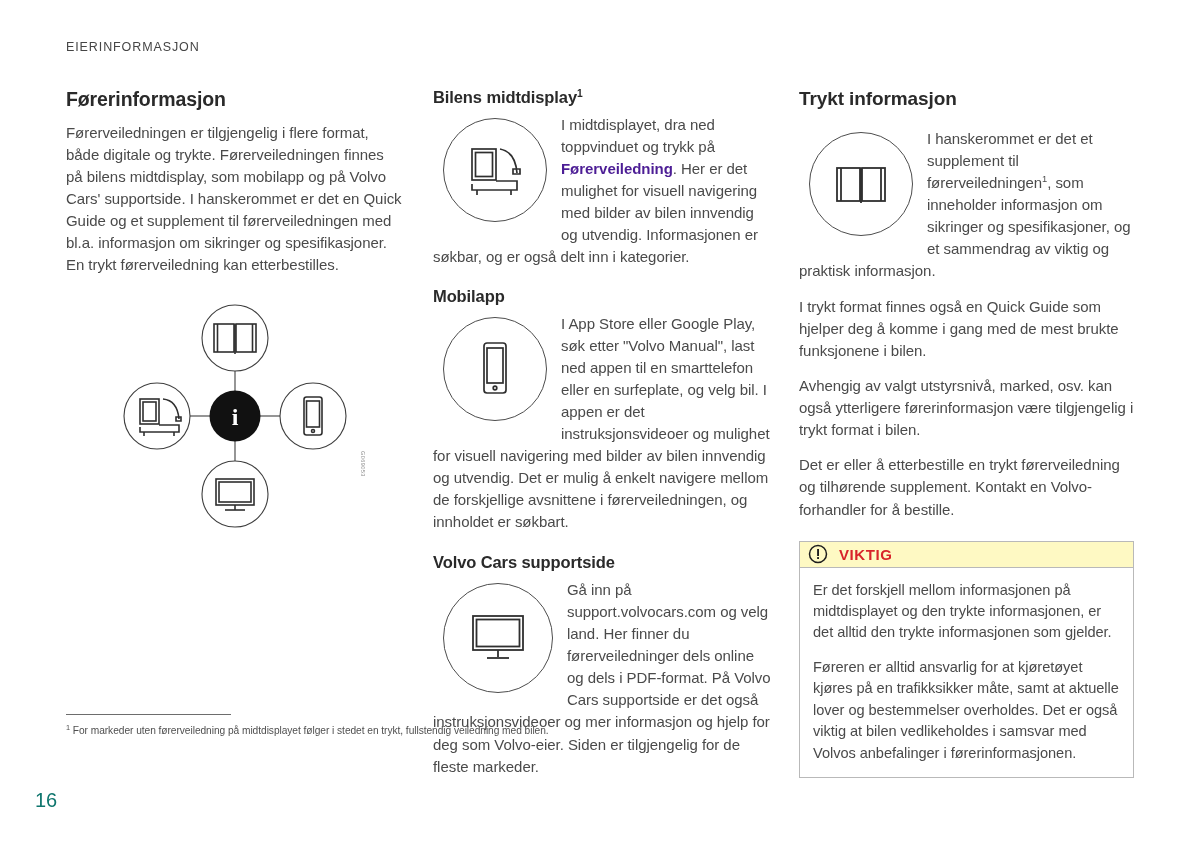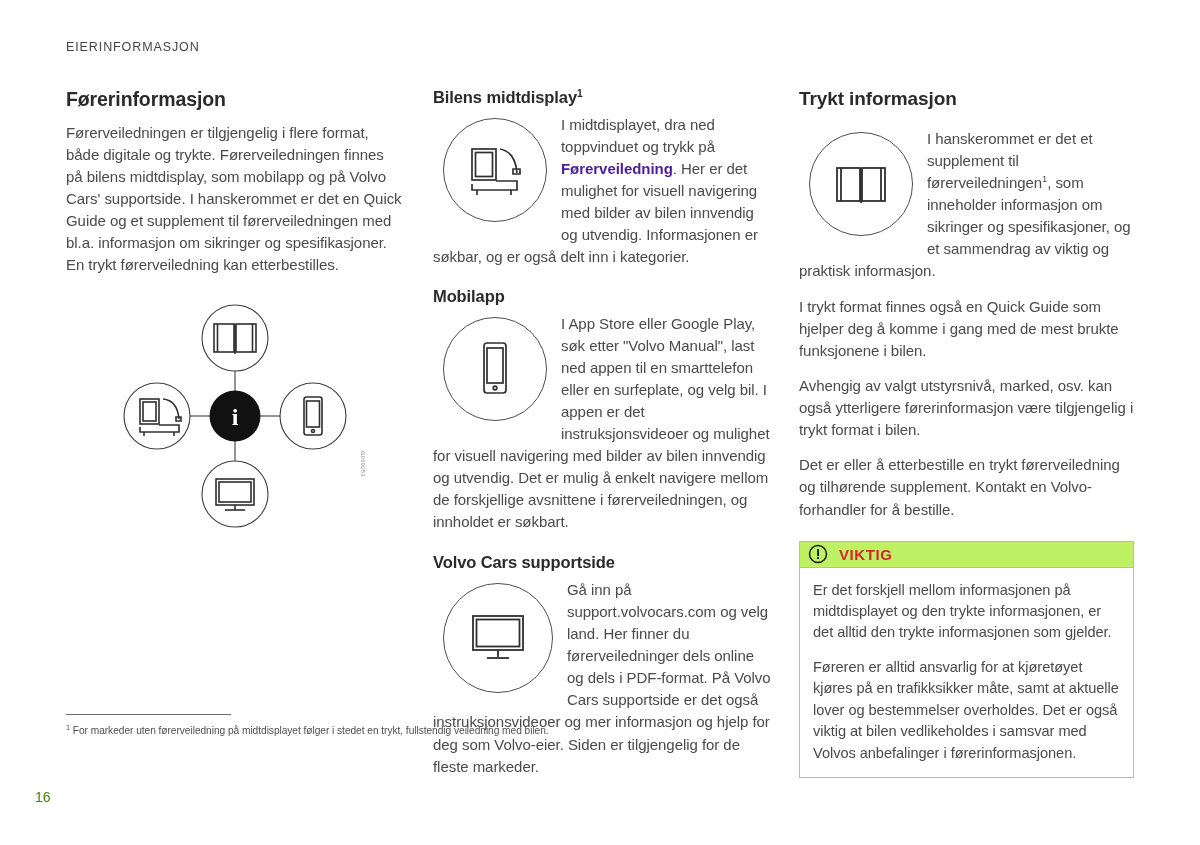--- a/index.html
+++ b/index.html
@@ -127,7 +127,7 @@
     width: 335px;
   }
   #viktig-head {
-    background: #bef264;
+    background: #fef9c3;
     height: 26px;
     display: flex;
     align-items: center;

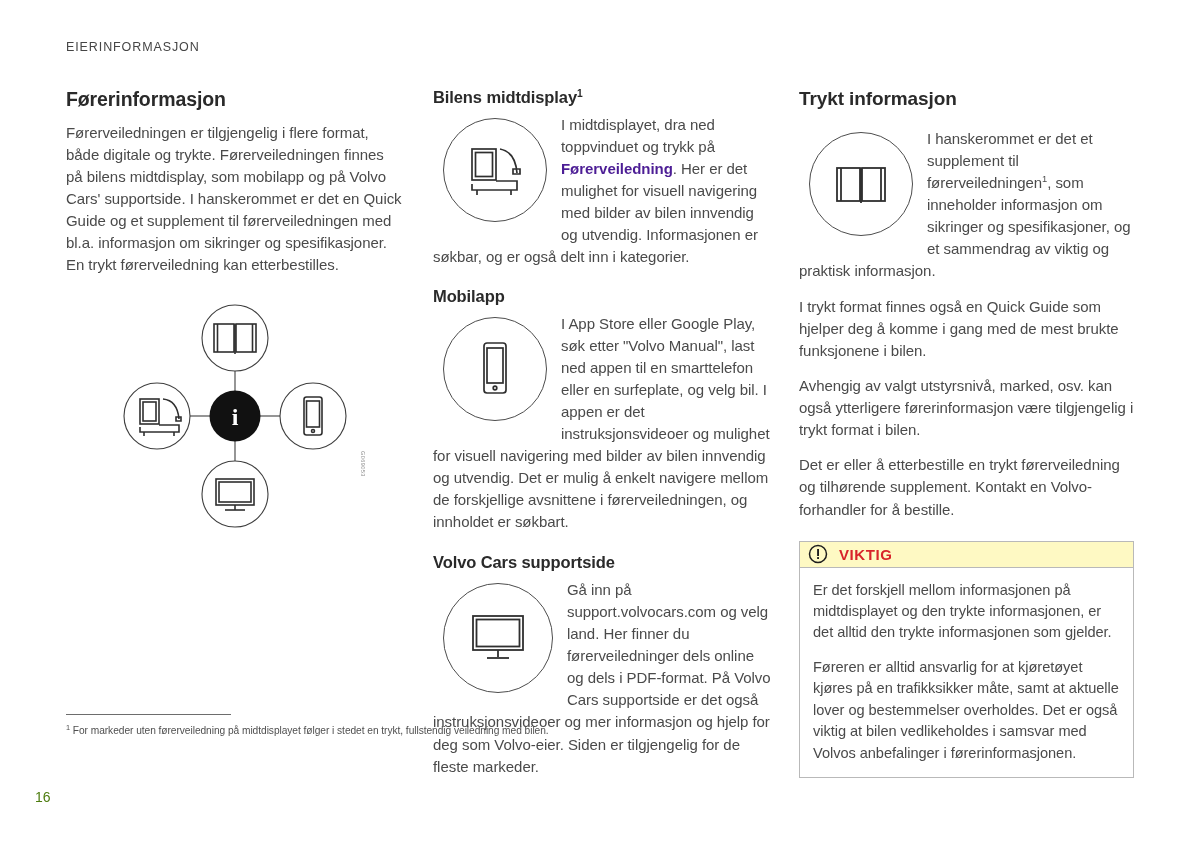--- a/index.html
+++ b/index.html
@@ -30,8 +30,8 @@
     position: absolute;
     left: 35px;
     top: 789px;
-    font-size: 14px;
-    color: #4d7c0f;
+    font-size: 20px;
+    color: #0f766e;
   }
 
   

